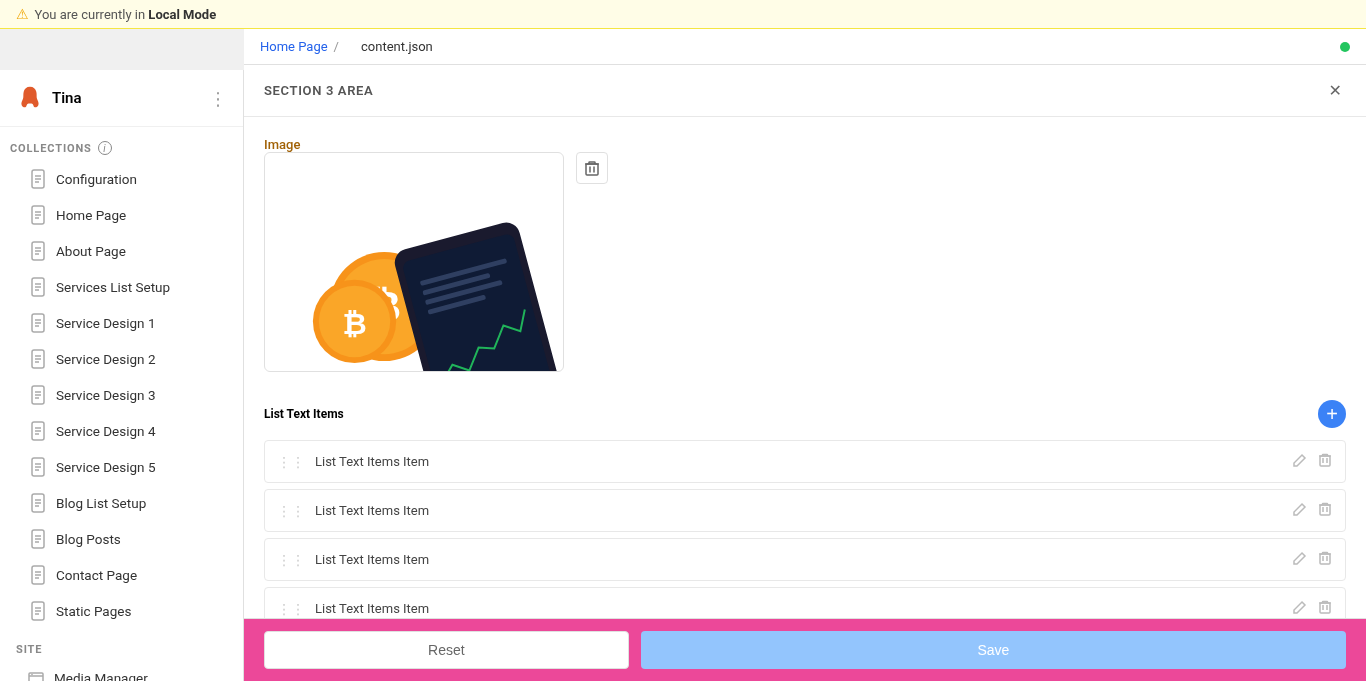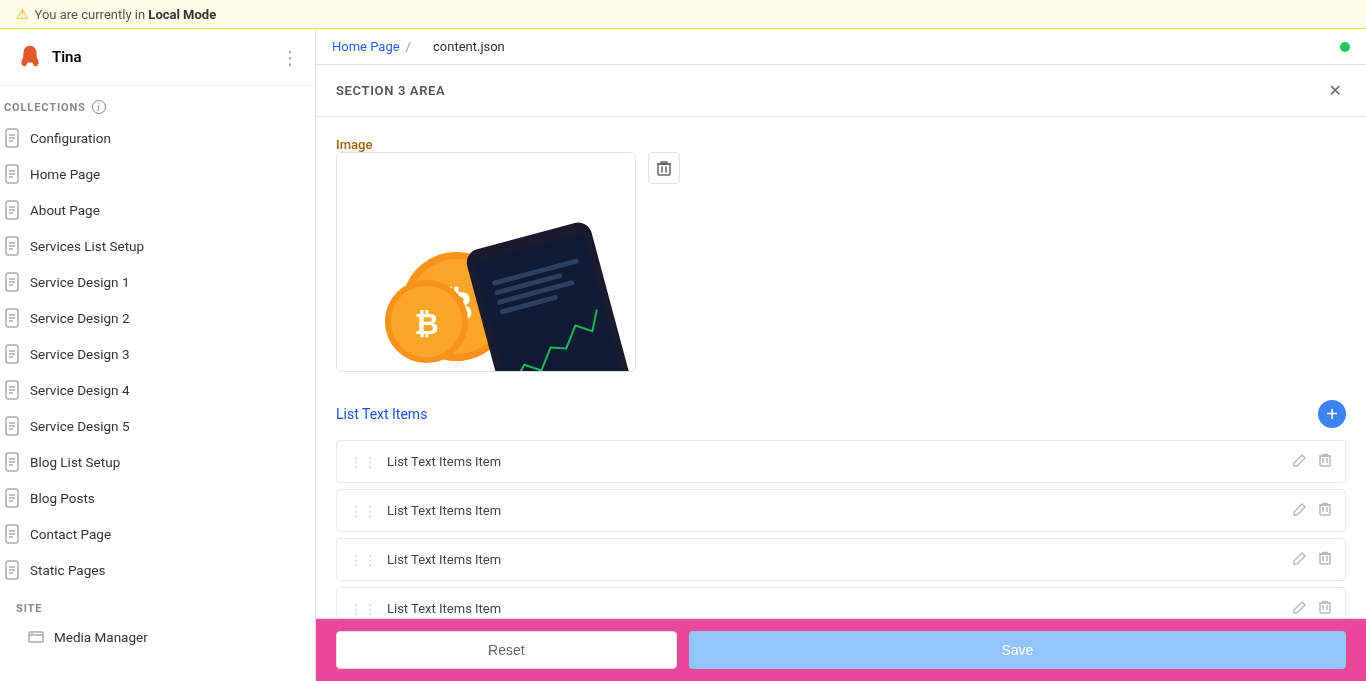--- a/index.html
+++ b/index.html
@@ -29,13 +29,14 @@
 
     
     .sidebar {
-      width: 316px;
+      width: 244px;
       background: #fff;
       border-right: 1px solid #e0e0e0;
       display: flex;
       flex-direction: column;
       overflow-y: auto;
       flex-shrink: 0;
+      margin-top: 41px;
     }
     .sidebar-header {
       display: flex;

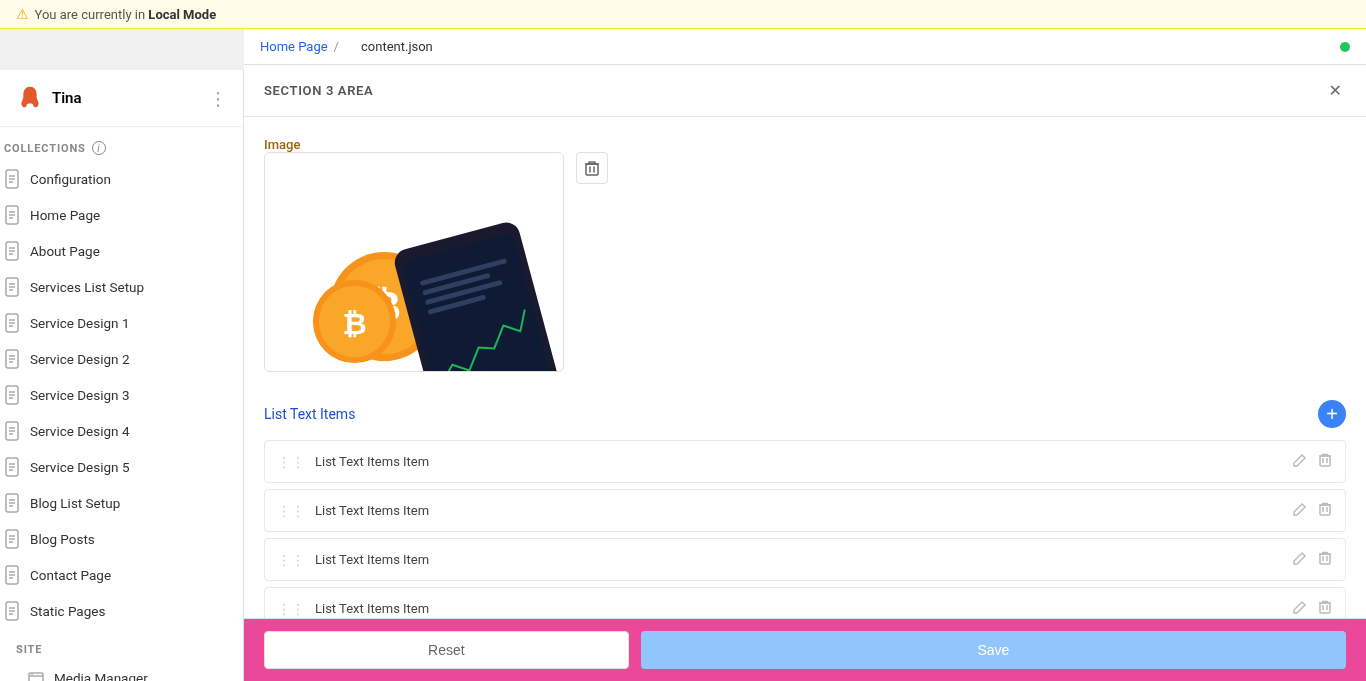--- a/index.html
+++ b/index.html
@@ -67,7 +67,7 @@
       font-weight: 700;
       color: #888;
       letter-spacing: 0.08em;
-      padding: 14px 4px 6px;
+      padding: 14px 10px 6px;
       display: flex;
       align-items: center;
       gap: 6px;

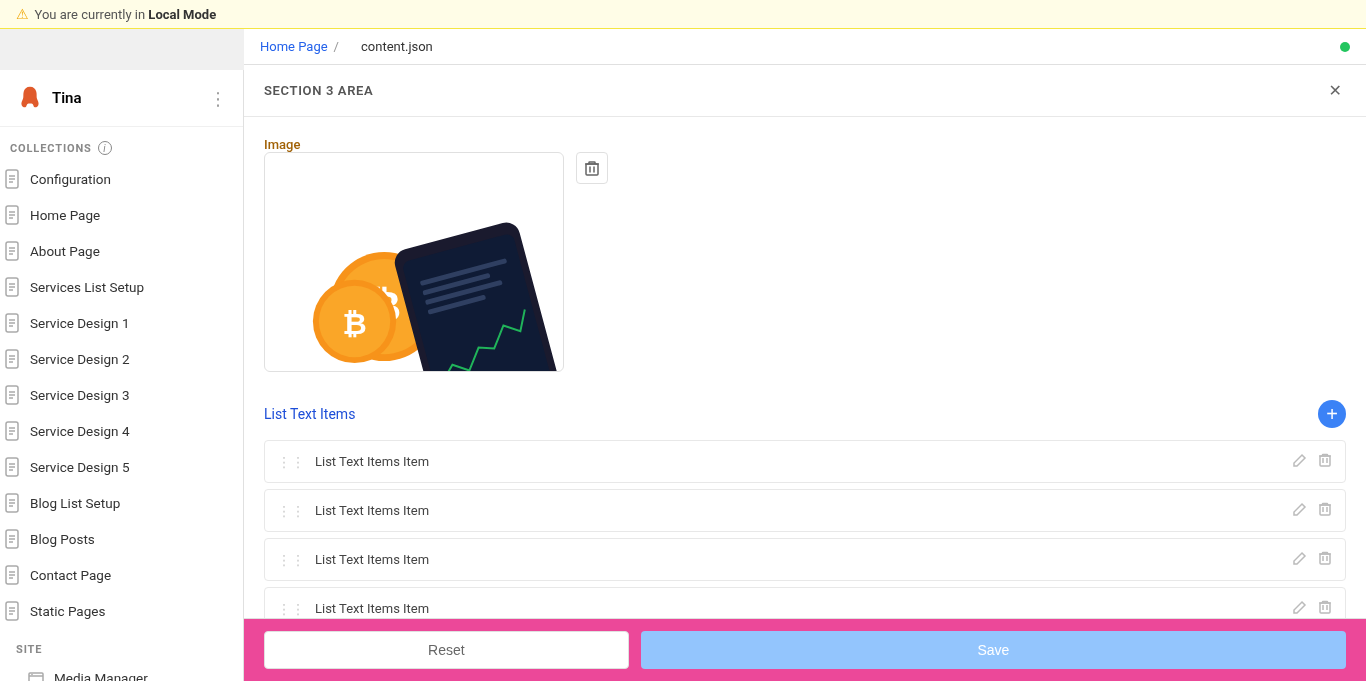--- a/index.html
+++ b/index.html
@@ -90,7 +90,7 @@
       display: flex;
       align-items: center;
       gap: 10px;
-      padding: 8px 4px;
+      padding: 8px 30px;
       cursor: pointer;
       color: #333;
       font-size: 13.5px;

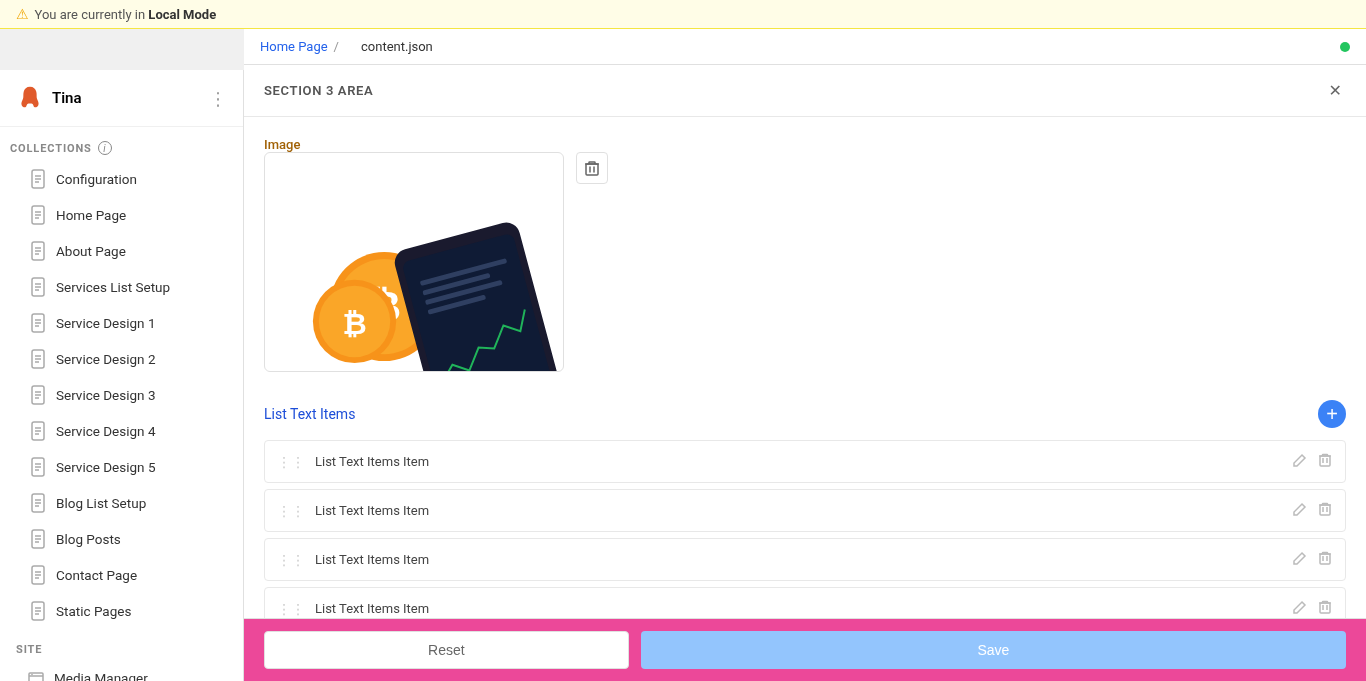--- a/index.html
+++ b/index.html
@@ -249,9 +249,9 @@
       margin-bottom: 12px;
     }
     .list-items-label {
-      font-size: 14px;
-      font-weight: 400;
-      color: #1d4ed8;
+      font-size: 12px;
+      font-weight: 700;
+      color: #000000;
     }
     .add-btn {
       width: 28px;

